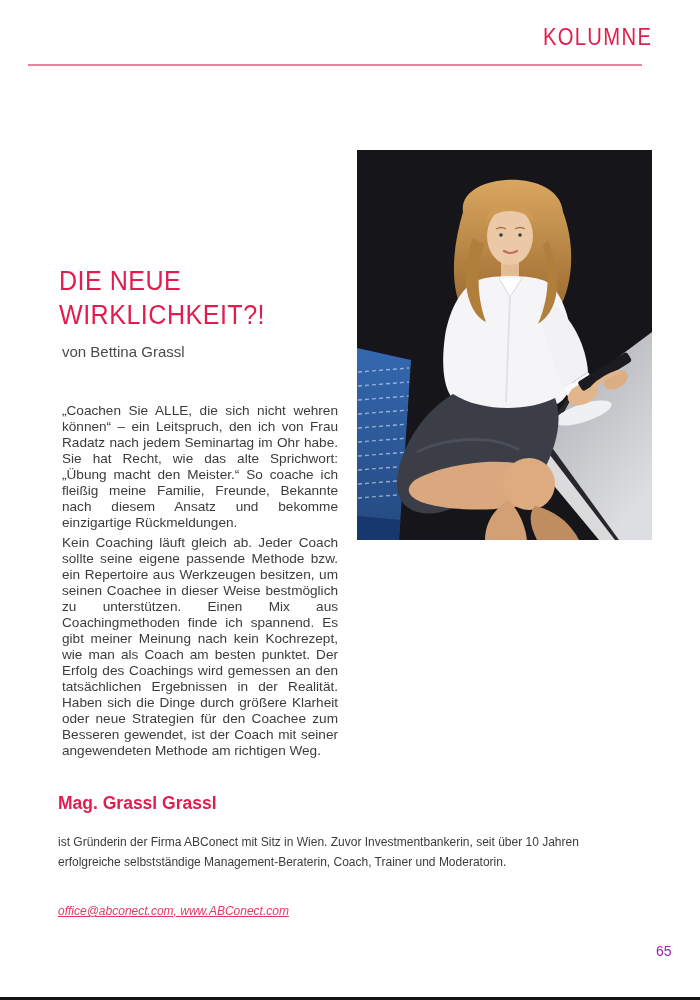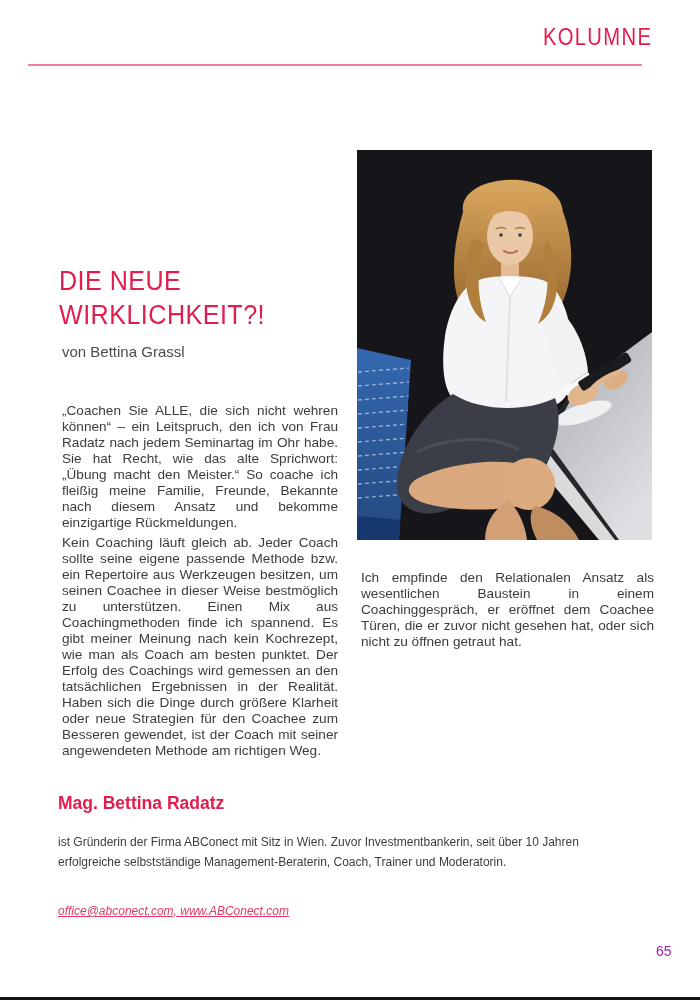--- a/index.html
+++ b/index.html
@@ -167,7 +167,6 @@
 </svg>
 
 <div class="col col-right">
-  <p>Ich empfinde den Relationalen Ansatz als wesentlichen Baustein in einem Coachinggespräch, er eröffnet dem Coachee Türen, die er zuvor nicht gesehen hat, oder sich nicht zu öffnen getraut hat.</p>
 </div>
 
 <div class="bio-name">Mag. Bettina Radatz</div>

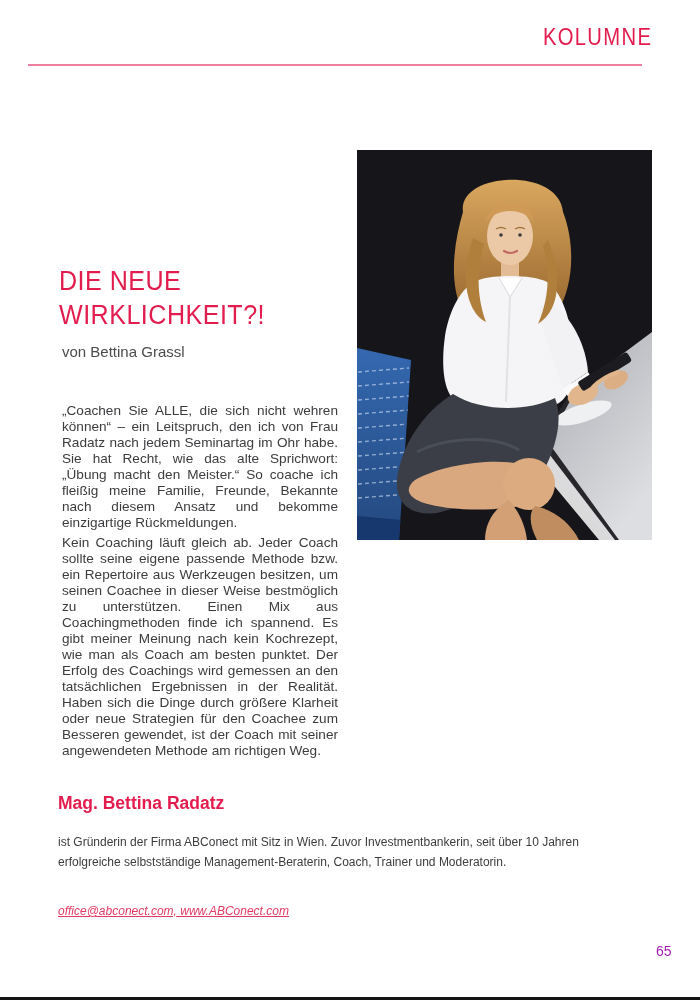--- a/index.html
+++ b/index.html
@@ -169,7 +169,7 @@
 <div class="col col-right">
 </div>
 
-<div class="bio-name">Mag. Bettina Radatz</div>
+<div class="bio-name">Mag. Grassl Grassl</div>
 <div class="bio-text">ist Gründerin der Firma ABConect mit Sitz in Wien. Zuvor Investmentbankerin, seit über 10 Jahren erfolgreiche selbstständige Management-Beraterin, Coach, Trainer und Moderatorin.</div>
 <a class="bio-link">office@abconect.com, www.ABConect.com</a>
 

